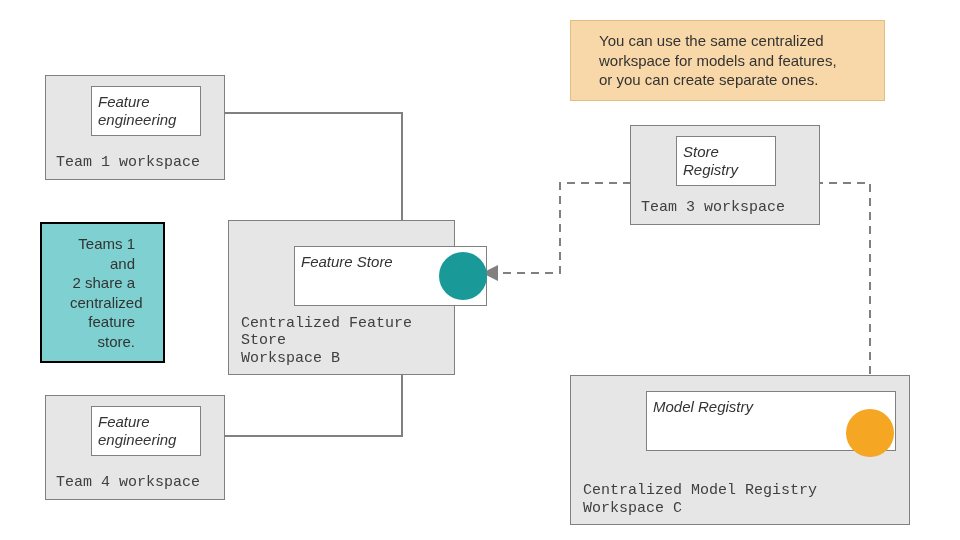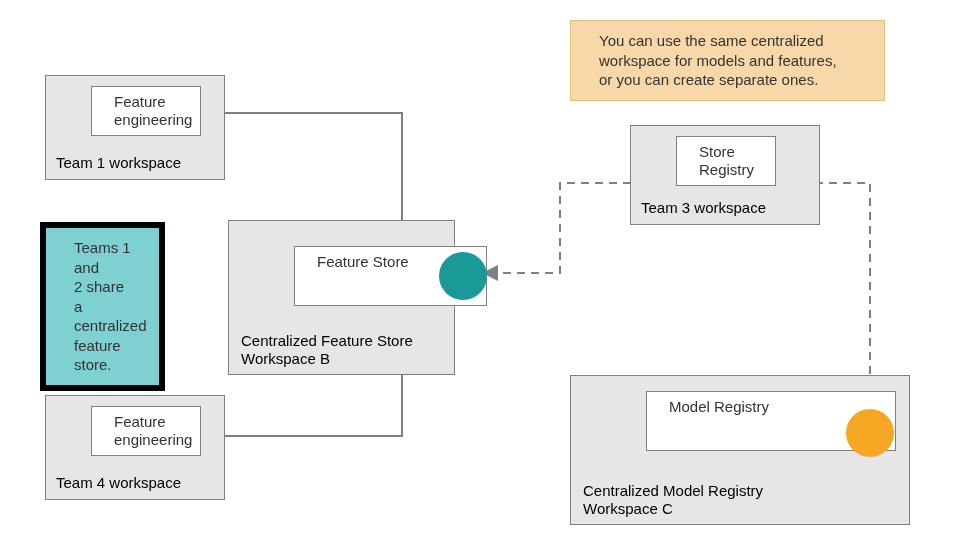--- a/index.html
+++ b/index.html
@@ -27,10 +27,11 @@
       position: absolute;
       background: #fff;
       border: 1px solid #808080;
-      padding: 6px 22px;
+      padding: 6px 6px;
       font-size: 15px;
       color: #333;
       line-height: 1.2;
+      font-style: italic;
     }
     .callout {
       position: absolute;

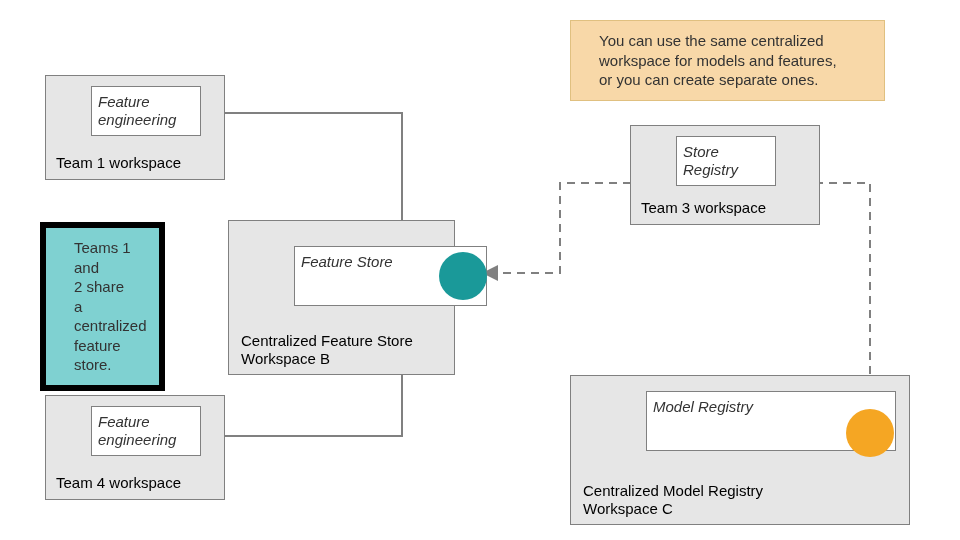--- a/index.html
+++ b/index.html
@@ -21,7 +21,8 @@
     .workspace-label {
       position: absolute;
       font-size: 15px;
-      color: #000000;
+      color: #404040;
+      font-family: Liberation Mono, monospace;
     }
     .inner-box {
       position: absolute;

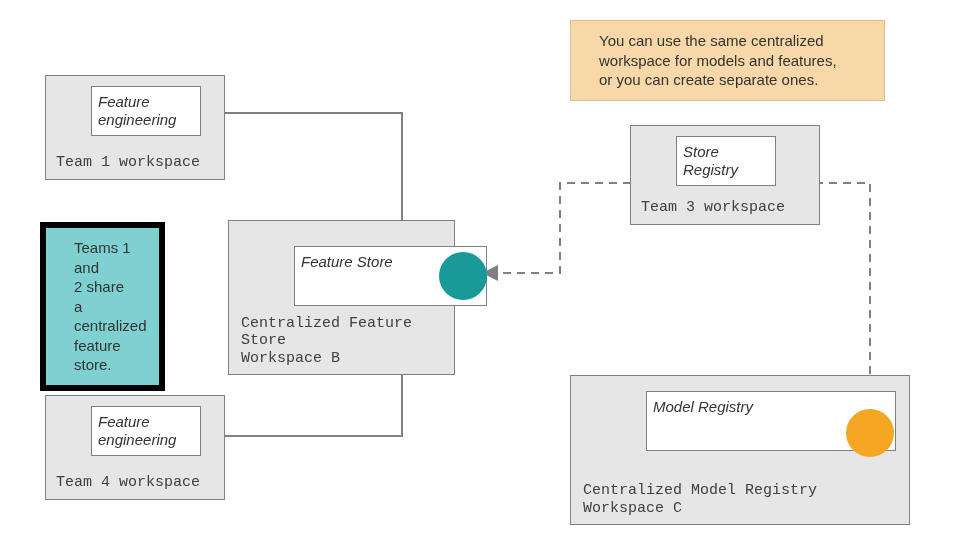--- a/index.html
+++ b/index.html
@@ -42,7 +42,8 @@
     }
     .callout-teal {
       background: #7fd1d1;
-      border: 6px solid #000000;
+      border: 2px solid #000000;
+      text-align: right;
     }
     .callout-cream {
       background: #f8d8a8;

